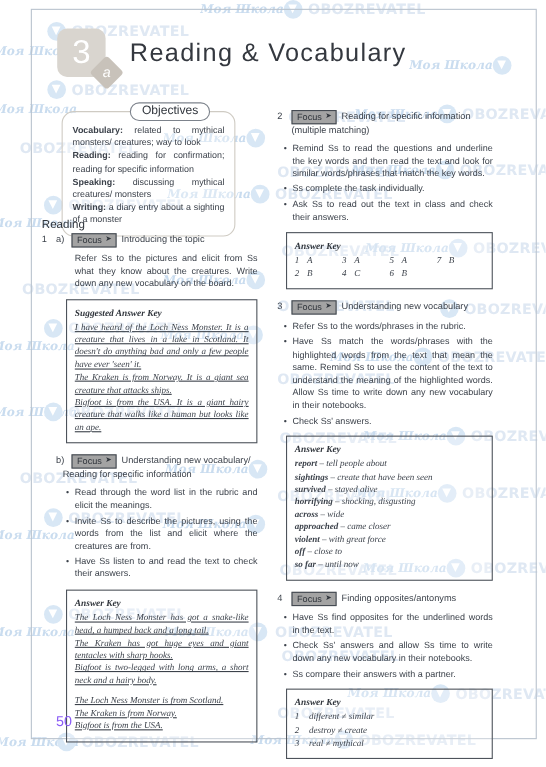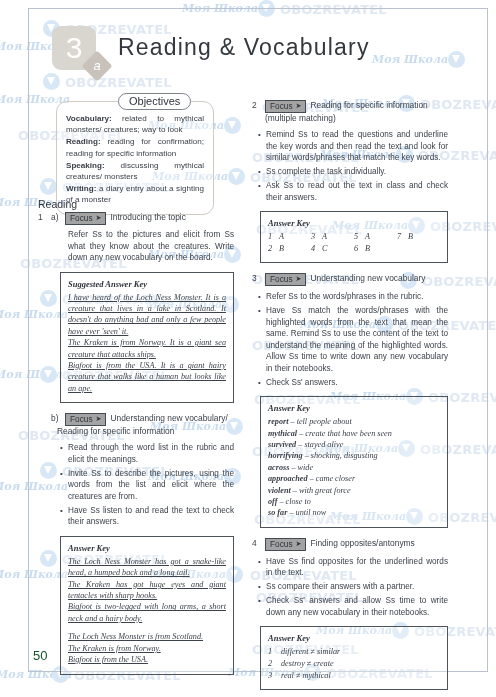--- a/index.html
+++ b/index.html
@@ -548,7 +548,7 @@
       <div class="akey">
         <div class="akey-title">Answer Key</div>
         <div class="voc-line"><span class="term">report</span> <span>–</span> <span>tell people about</span></div>
-        <div class="voc-line"><span class="term">mythical</span> <span>–</span> <span>create that have been seen</span></div>
+        <div class="voc-line"><span class="term">sightings</span> <span>–</span> <span>create that have been seen</span></div>
         <div class="voc-line"><span class="term">survived</span> <span>–</span> <span>stayed alive</span></div>
         <div class="voc-line"><span class="term">horrifying</span> <span>–</span> <span>shocking, disgusting</span></div>
         <div class="voc-line"><span class="term">across</span> <span>–</span> <span>wide</span></div>

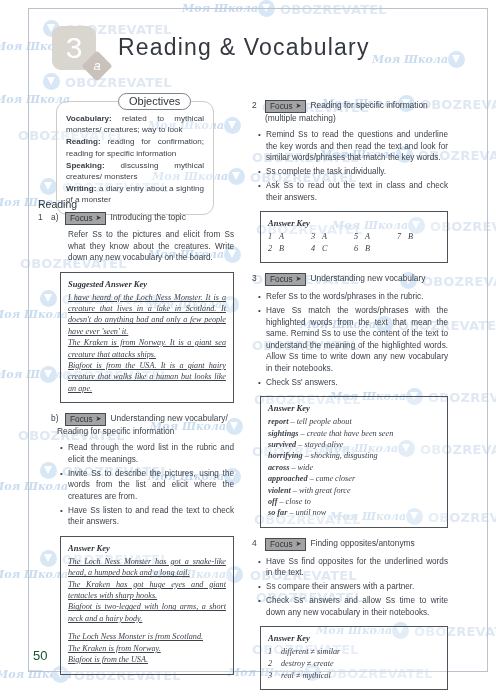--- a/index.html
+++ b/index.html
@@ -571,8 +571,8 @@
 
       <ul class="bullets">
         <li>Have Ss find opposites for the underlined words in the text.</li>
+        <li>Check Ss' answers and allow Ss time to write down any new vocabulary in their notebooks.</li>
         <li>Ss compare their answers with a partner.</li>
-        <li>Check Ss' answers and allow Ss time to write down any new vocabulary in their notebooks.</li>
       </ul>
 
       <div class="akey">

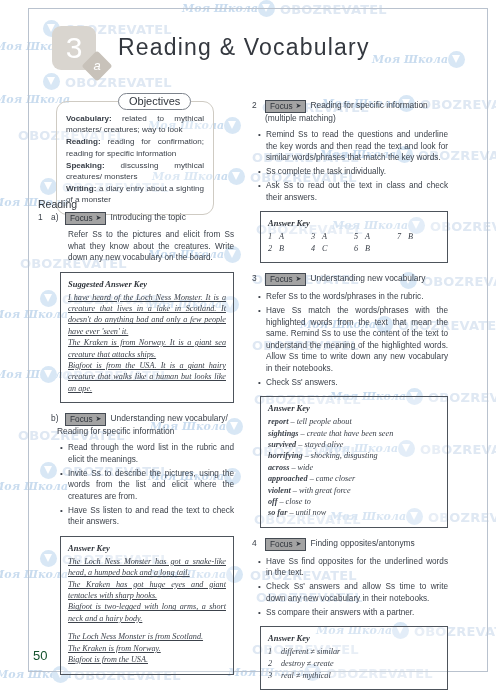--- a/index.html
+++ b/index.html
@@ -298,9 +298,9 @@
   
   #page-number {
     position: absolute;
-    left: 33px; top: 648px;
+    left: 51px; top: 648px;
     font-size: 13px;
-    color: #14532d;
+    color: #8b5cf6;
   }
 </style>
 </head>

